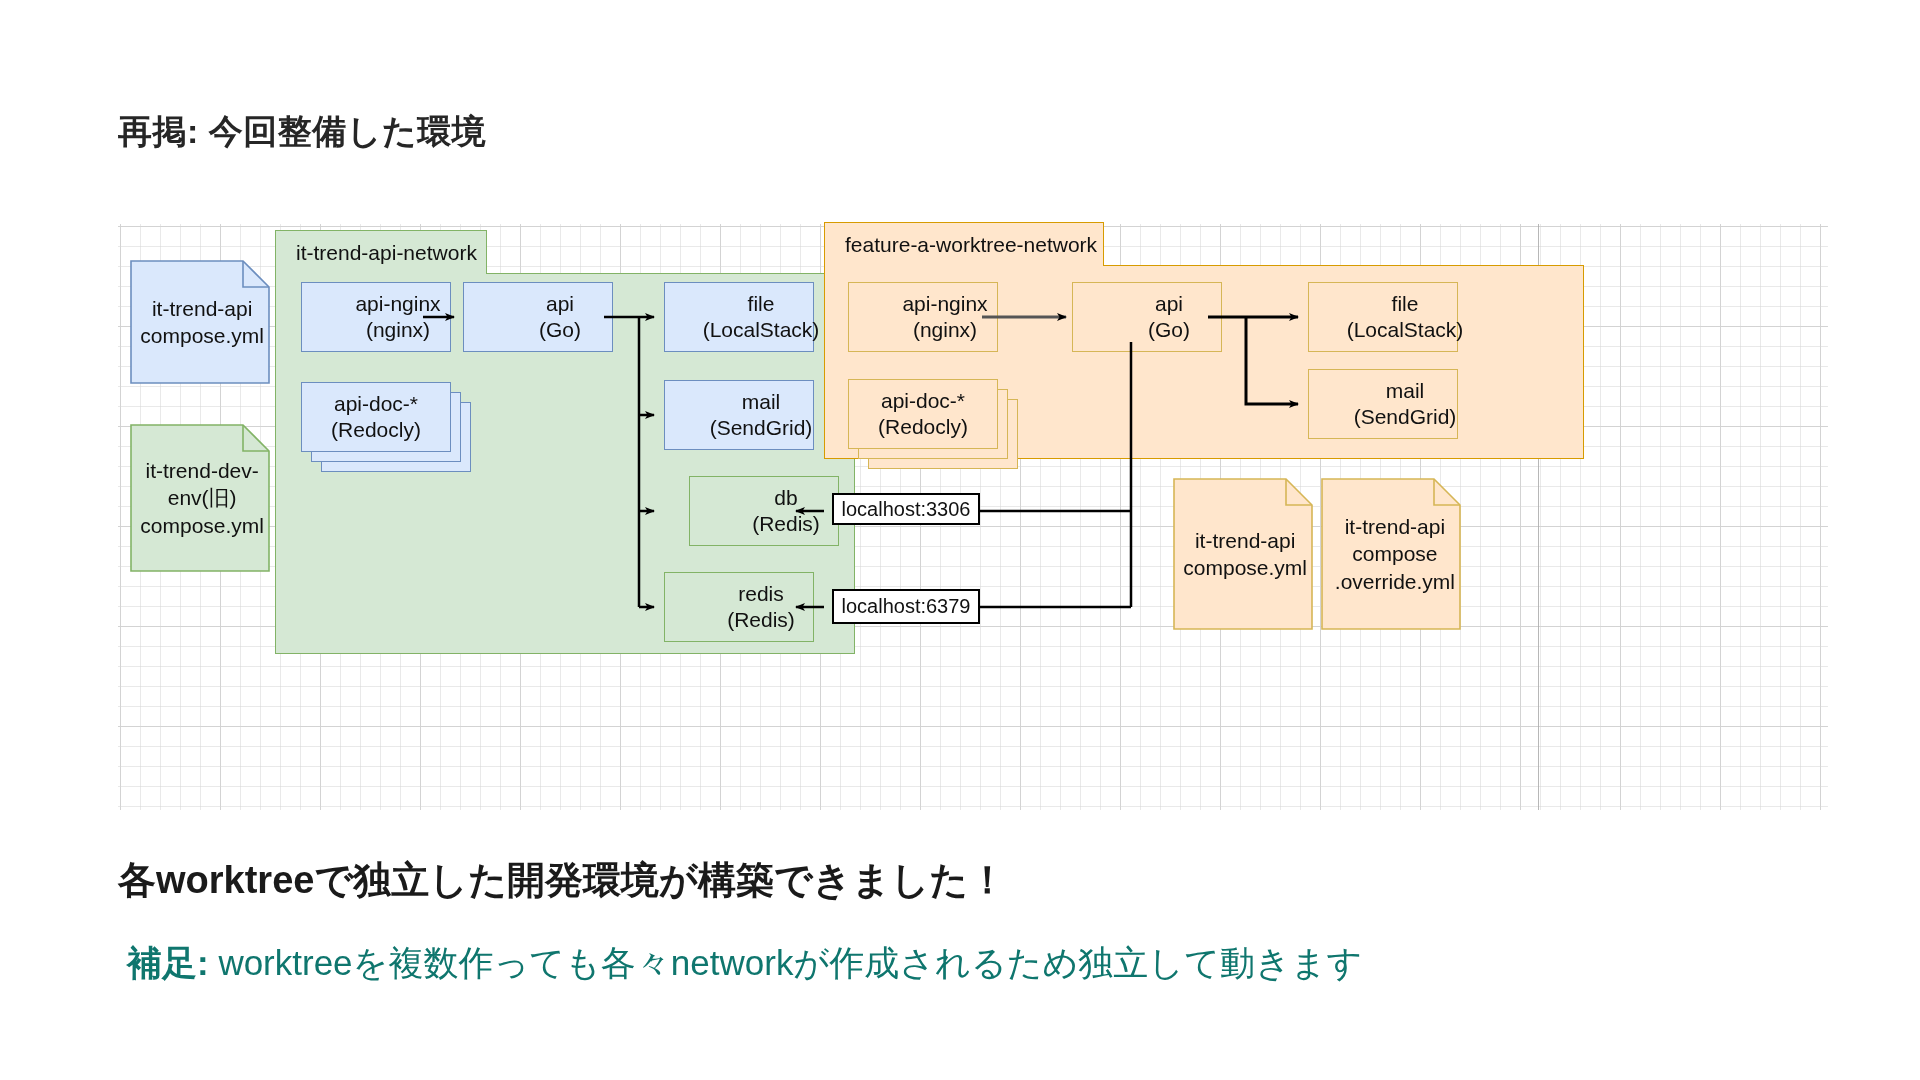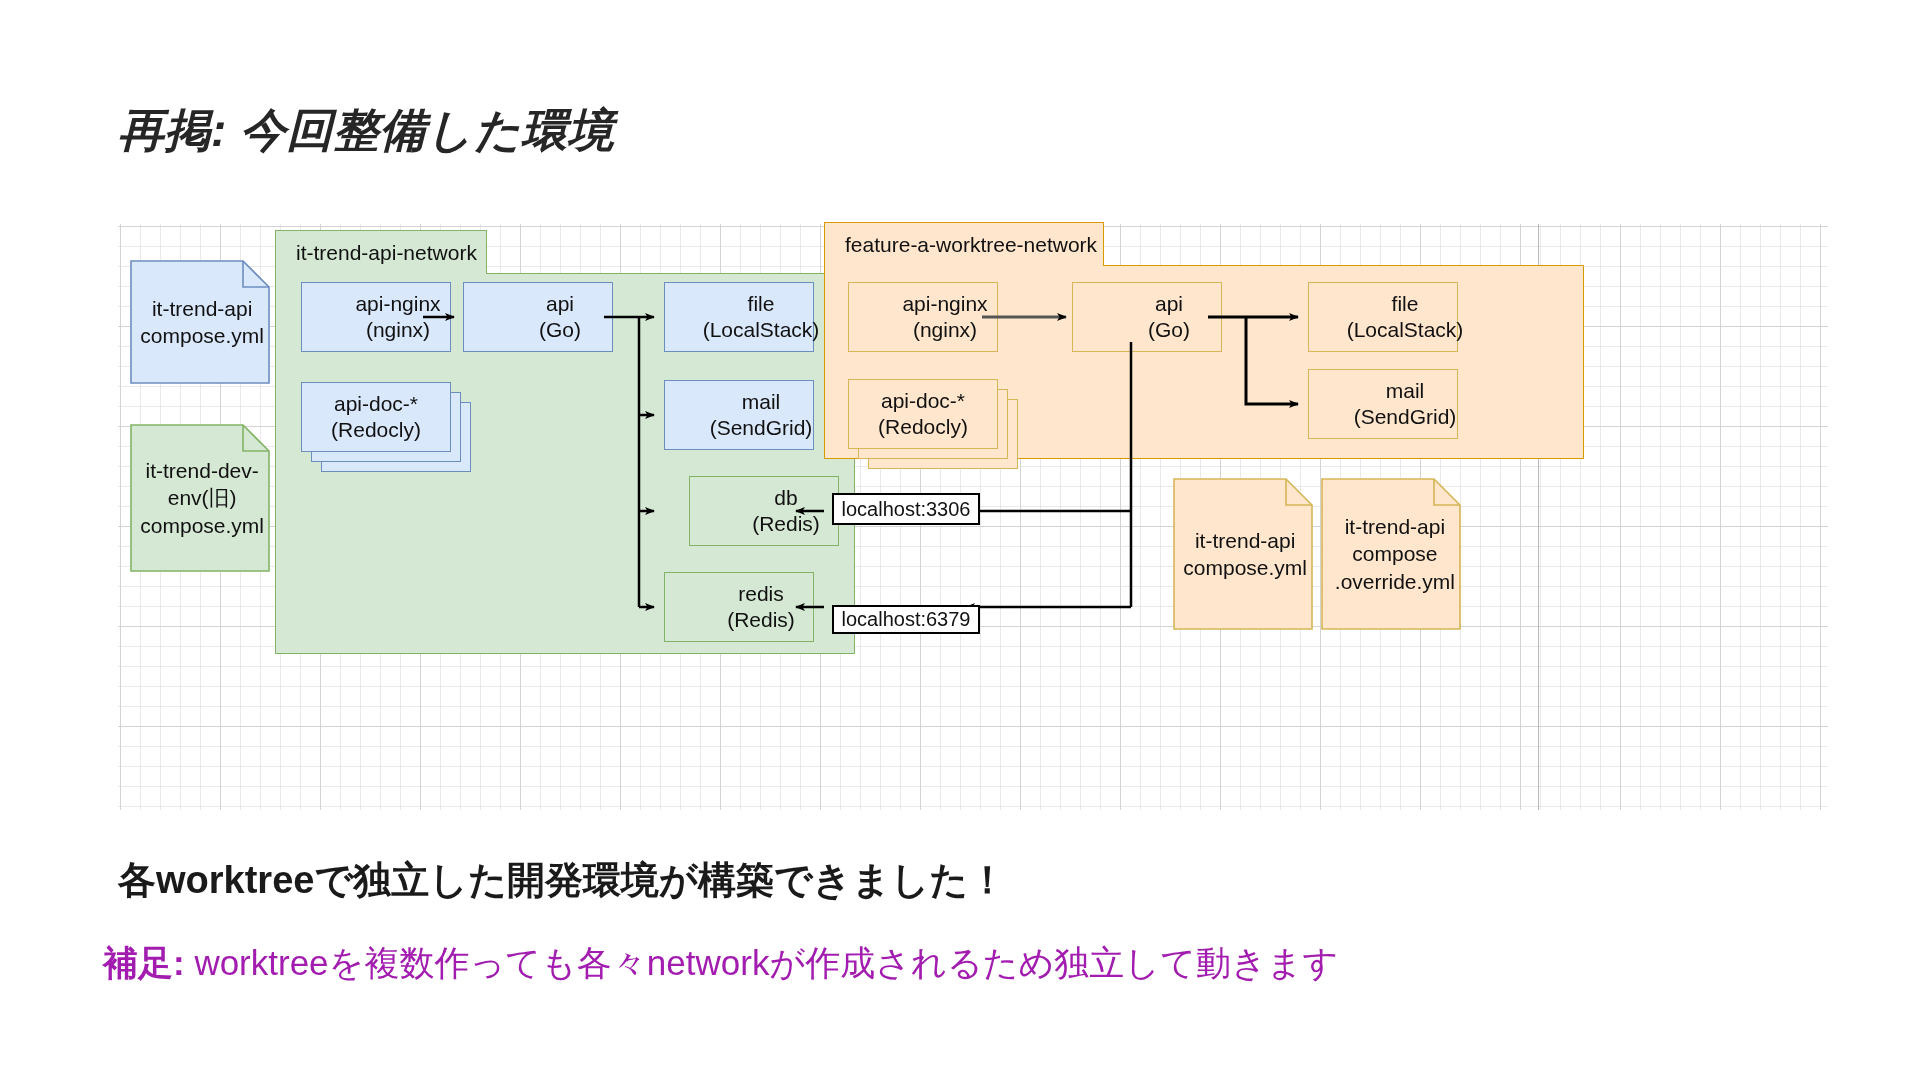--- a/index.html
+++ b/index.html
@@ -20,13 +20,12 @@
   .slide-title {
     position: absolute;
     left: 118px;
-    top: 100px;
-    font-size: 46px;
+    top: 109px;
+    font-size: 34px;
     font-weight: bold;
     letter-spacing: 0.5px;
     color: #262626;
     white-space: nowrap;
-    font-style: italic;
   }
 
   

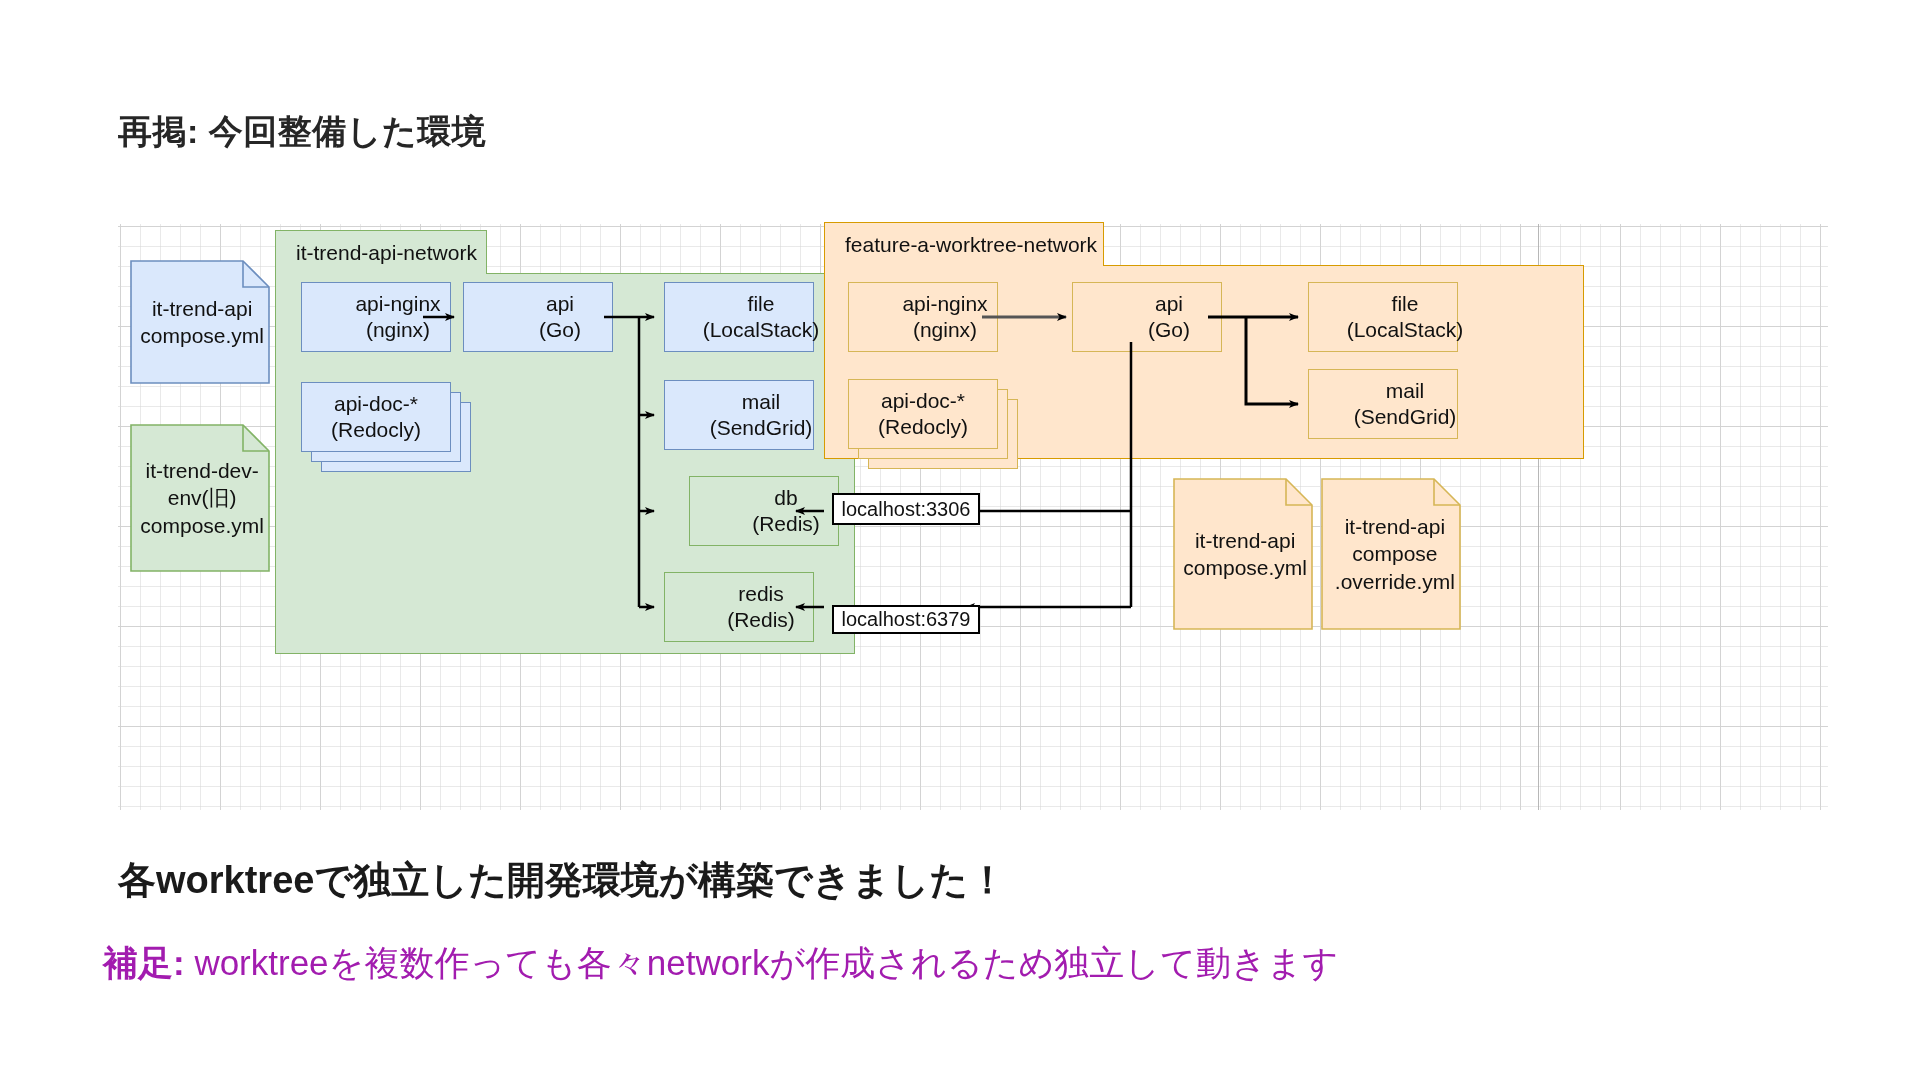--- a/index.html
+++ b/index.html
@@ -304,7 +304,7 @@
   </div>
 
   <div class="port-label" style="left:714px; top:269px; width:148px; height:32px;">localhost:3306</div>
-  <div class="port-label" style="left:714px; top:365px; width:148px; height:29px;margin-top:16px;">localhost:6379</div>
+  <div class="port-label" style="left:714px; top:365px; width:148px; height:35px;">localhost:6379</div>
 
   <div class="note" style="left:1055px; top:254px; width:140px; height:152px;">
     <svg width="140" height="152" viewBox="0 0 140 152">

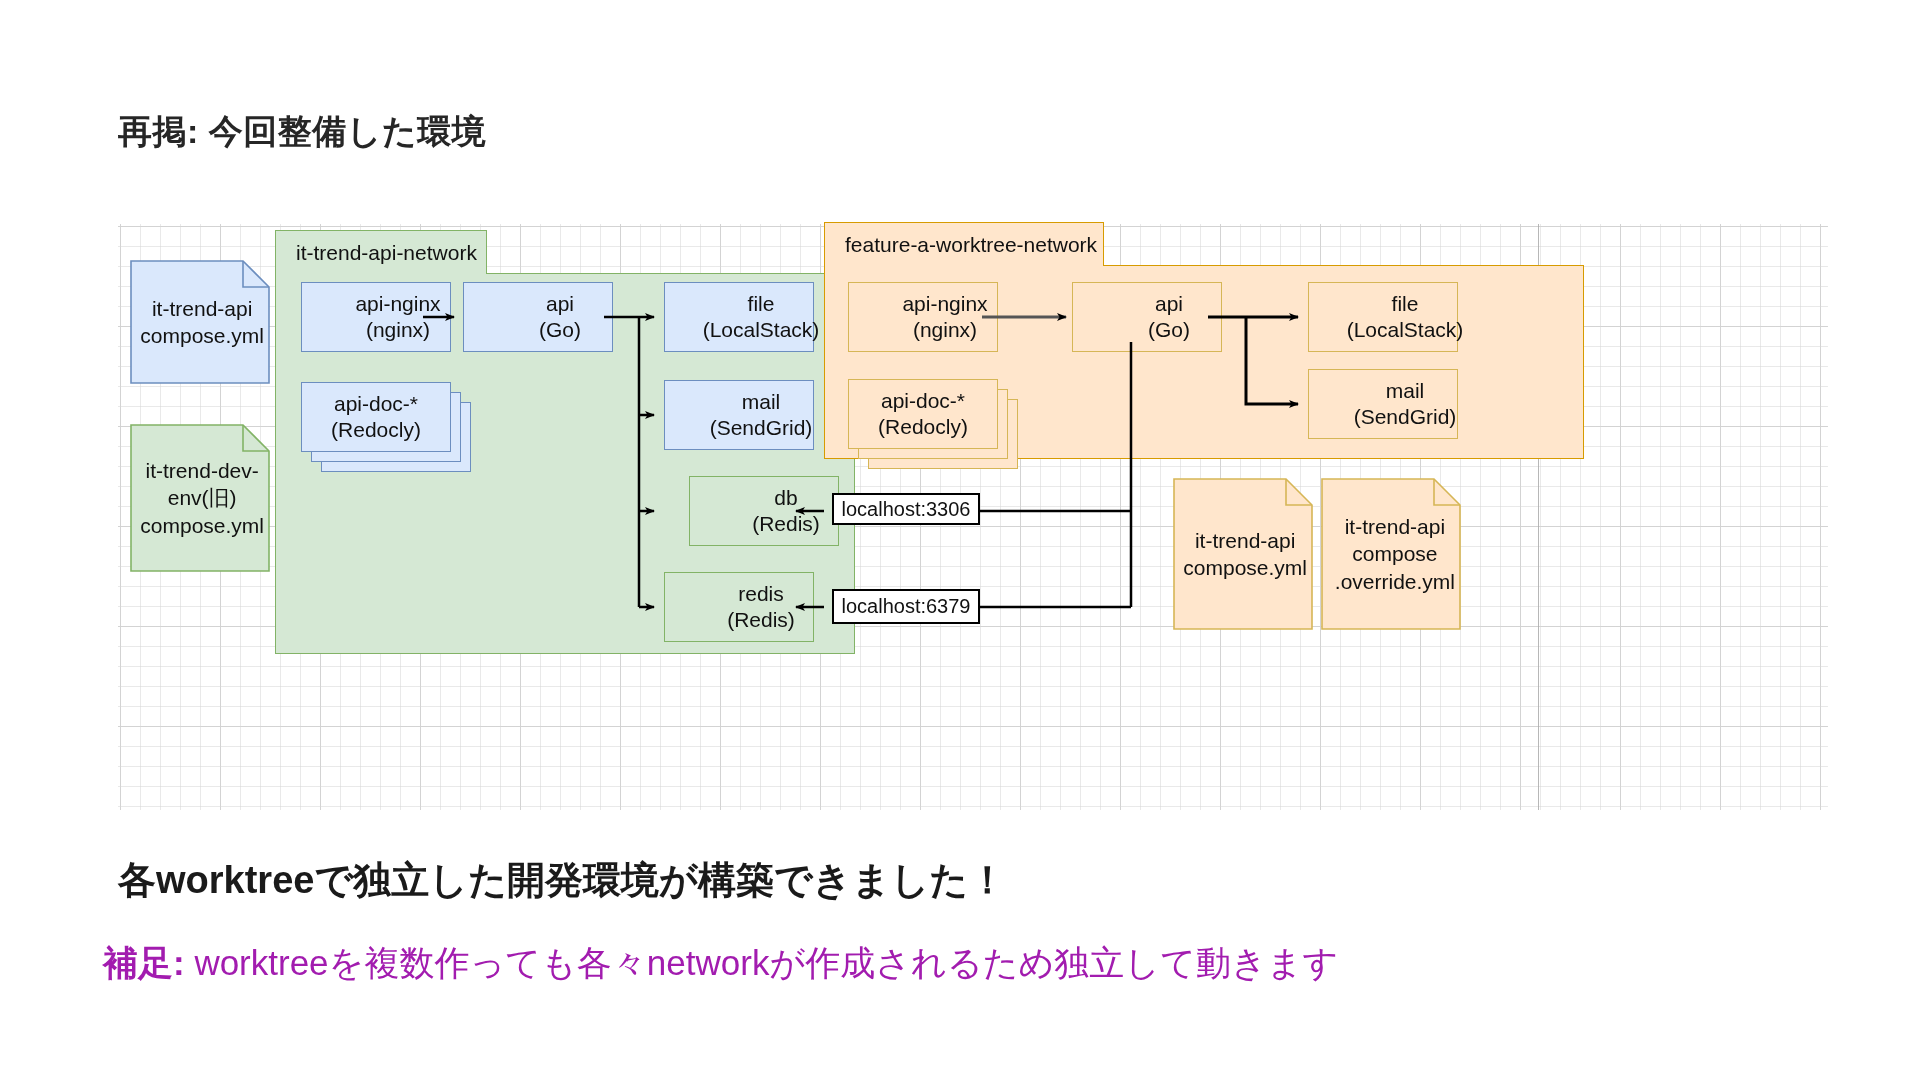--- a/index.html
+++ b/index.html
@@ -159,10 +159,10 @@
   }
   .caption-sub {
     position: absolute;
-    left: 103px;
+    left: 127px;
     top: 940px;
     font-size: 35px;
-    color: #a21caf;
+    color: #0f766e;
     white-space: nowrap;
   }
   .caption-sub .lead { font-weight: bold; }

